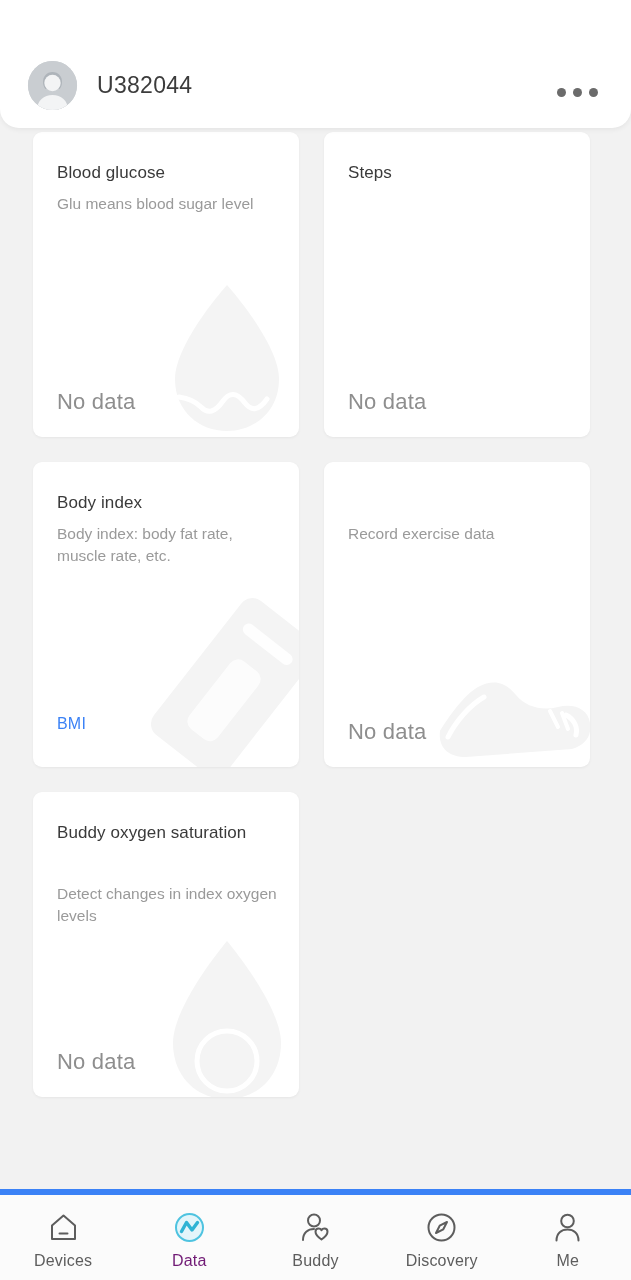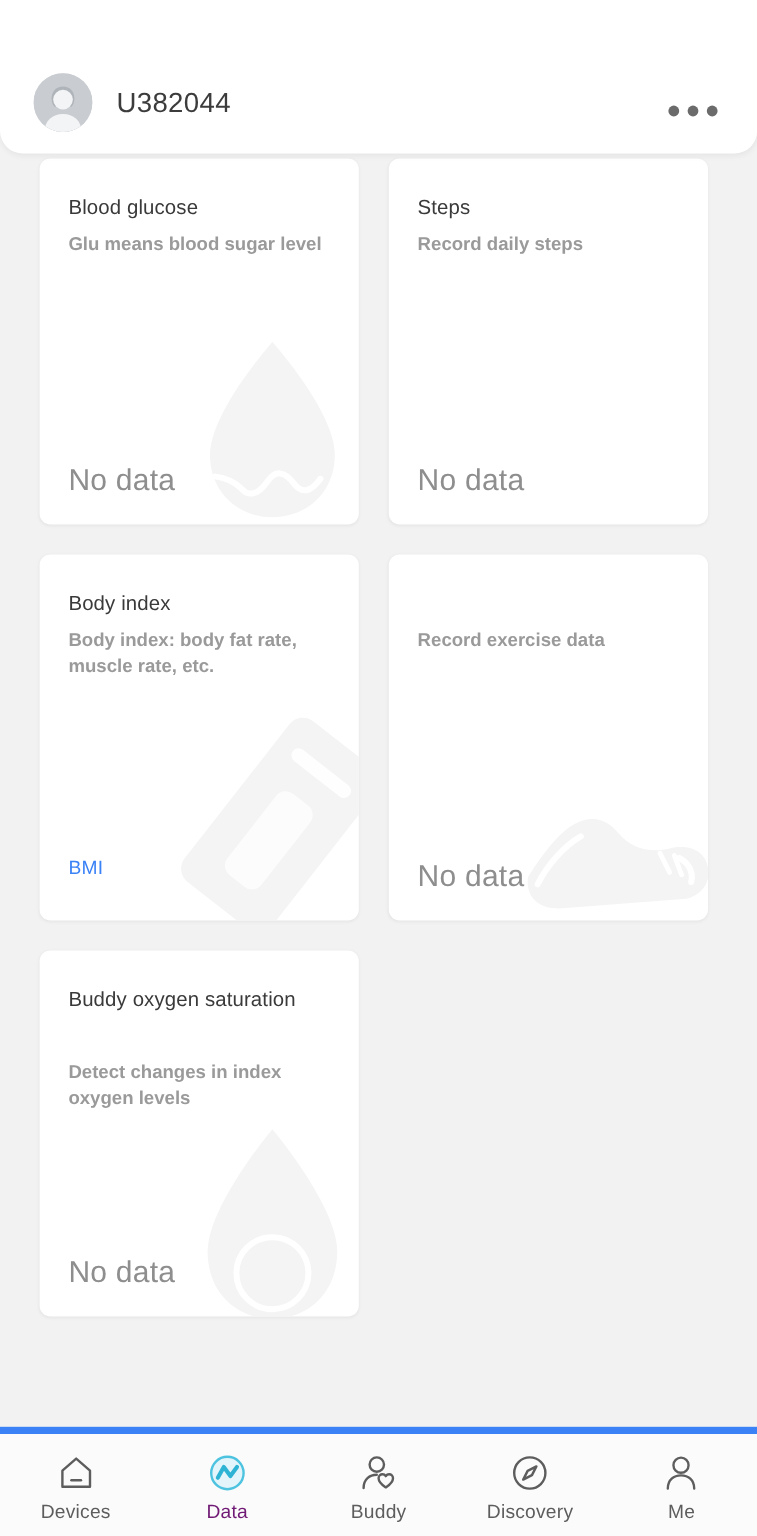--- a/index.html
+++ b/index.html
@@ -75,7 +75,7 @@
     font-size: 15.5px;
     line-height: 22px;
     color: #9a9a9a;
-    font-weight: 700;
+    font-weight: 400;
   }
   .card-sub.one-line-title { top: 61px; }
   .card-sub.two-line-title { top: 91px; }

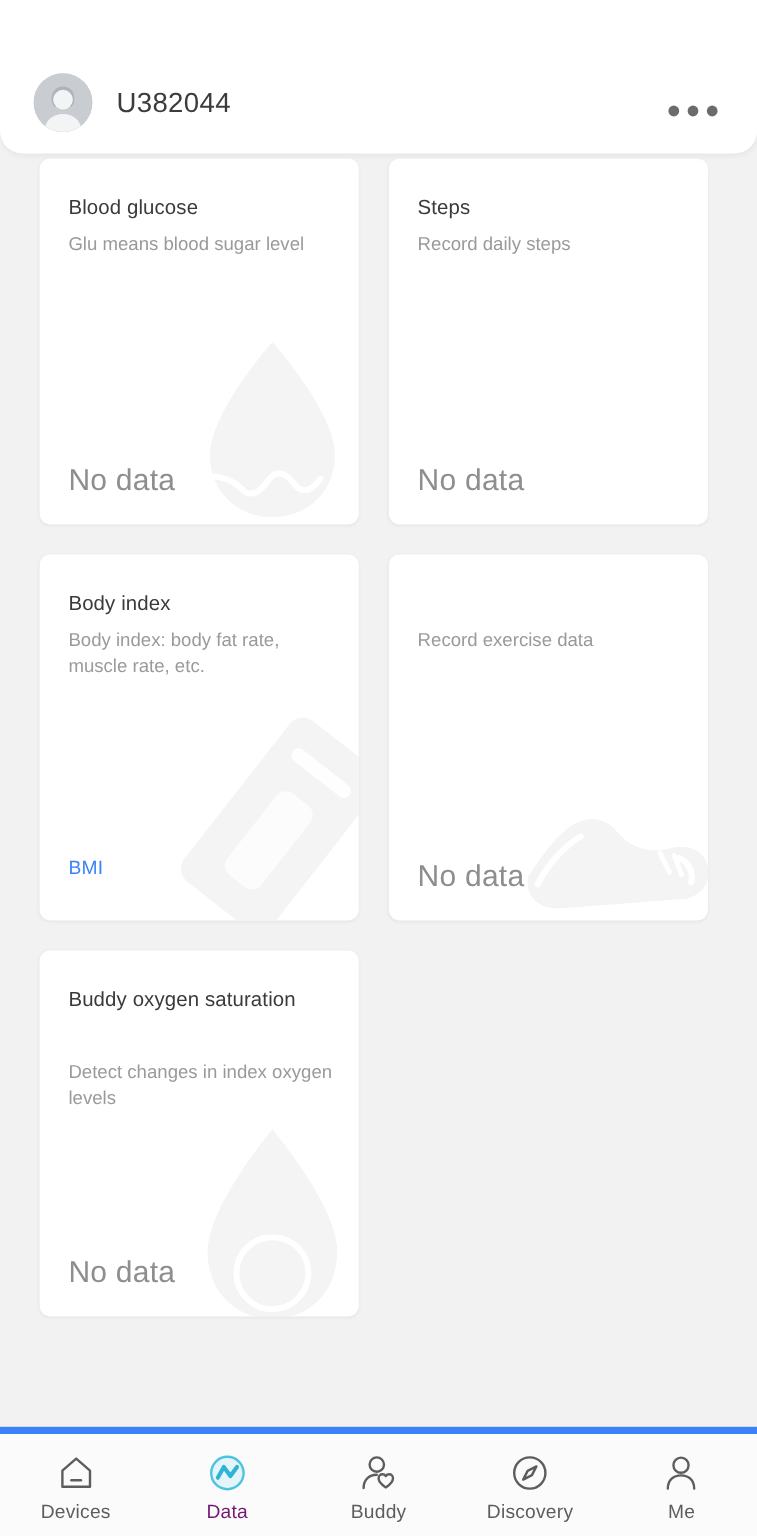--- a/index.html
+++ b/index.html
@@ -235,7 +235,6 @@
 
       <div class="card">
         <div class="card-title">Steps</div>
-        <div class="card-sub one-line-title">Record daily steps</div>
         <div class="card-value">No data</div>
       </div>
 

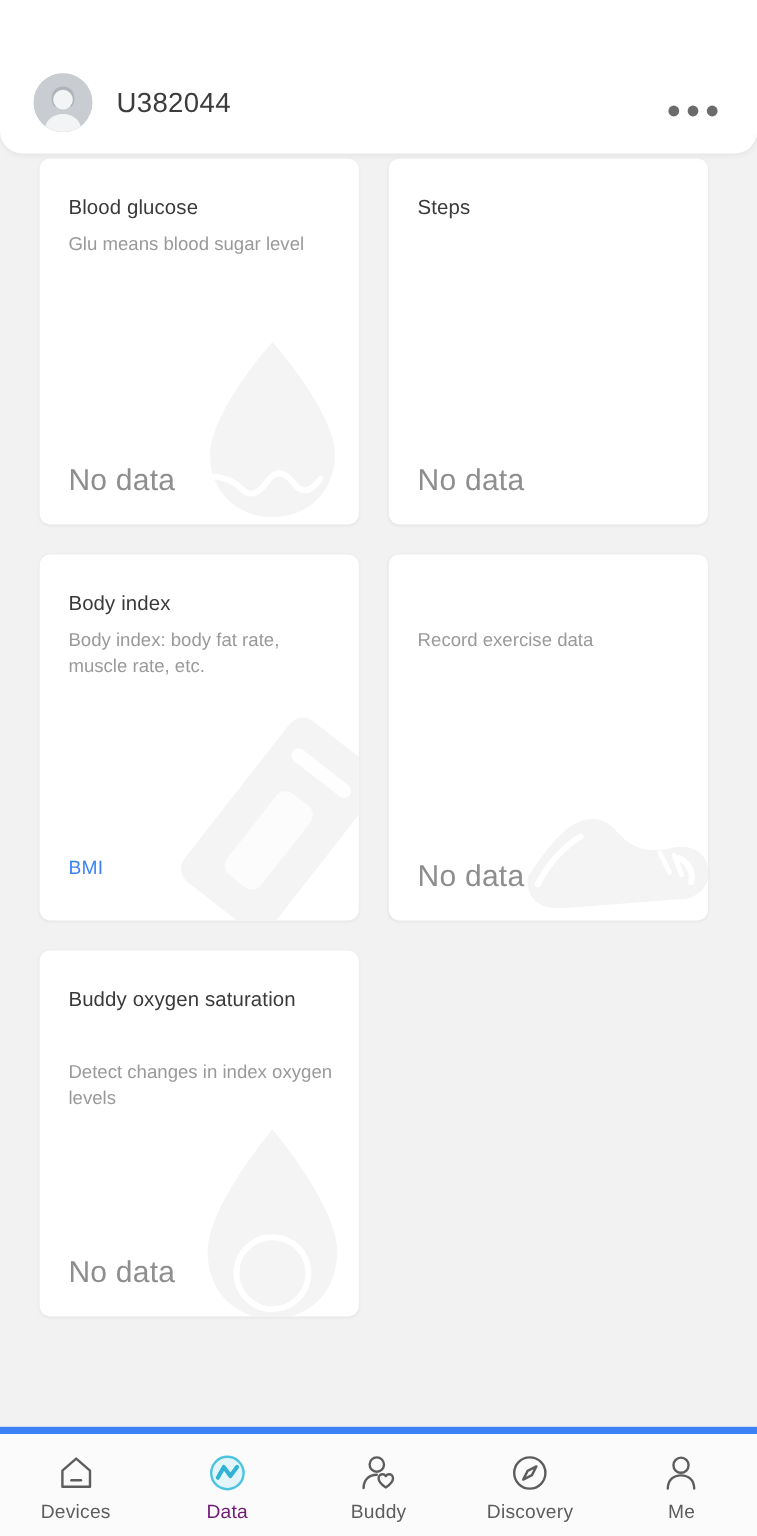--- a/index.html
+++ b/index.html
@@ -84,7 +84,7 @@
     position: absolute;
     left: 24px;
     bottom: 22px;
-    font-size: 25px;
+    font-size: 22px;
     color: #8e8e8e;
     font-weight: 400;
     letter-spacing: 0.2px;

